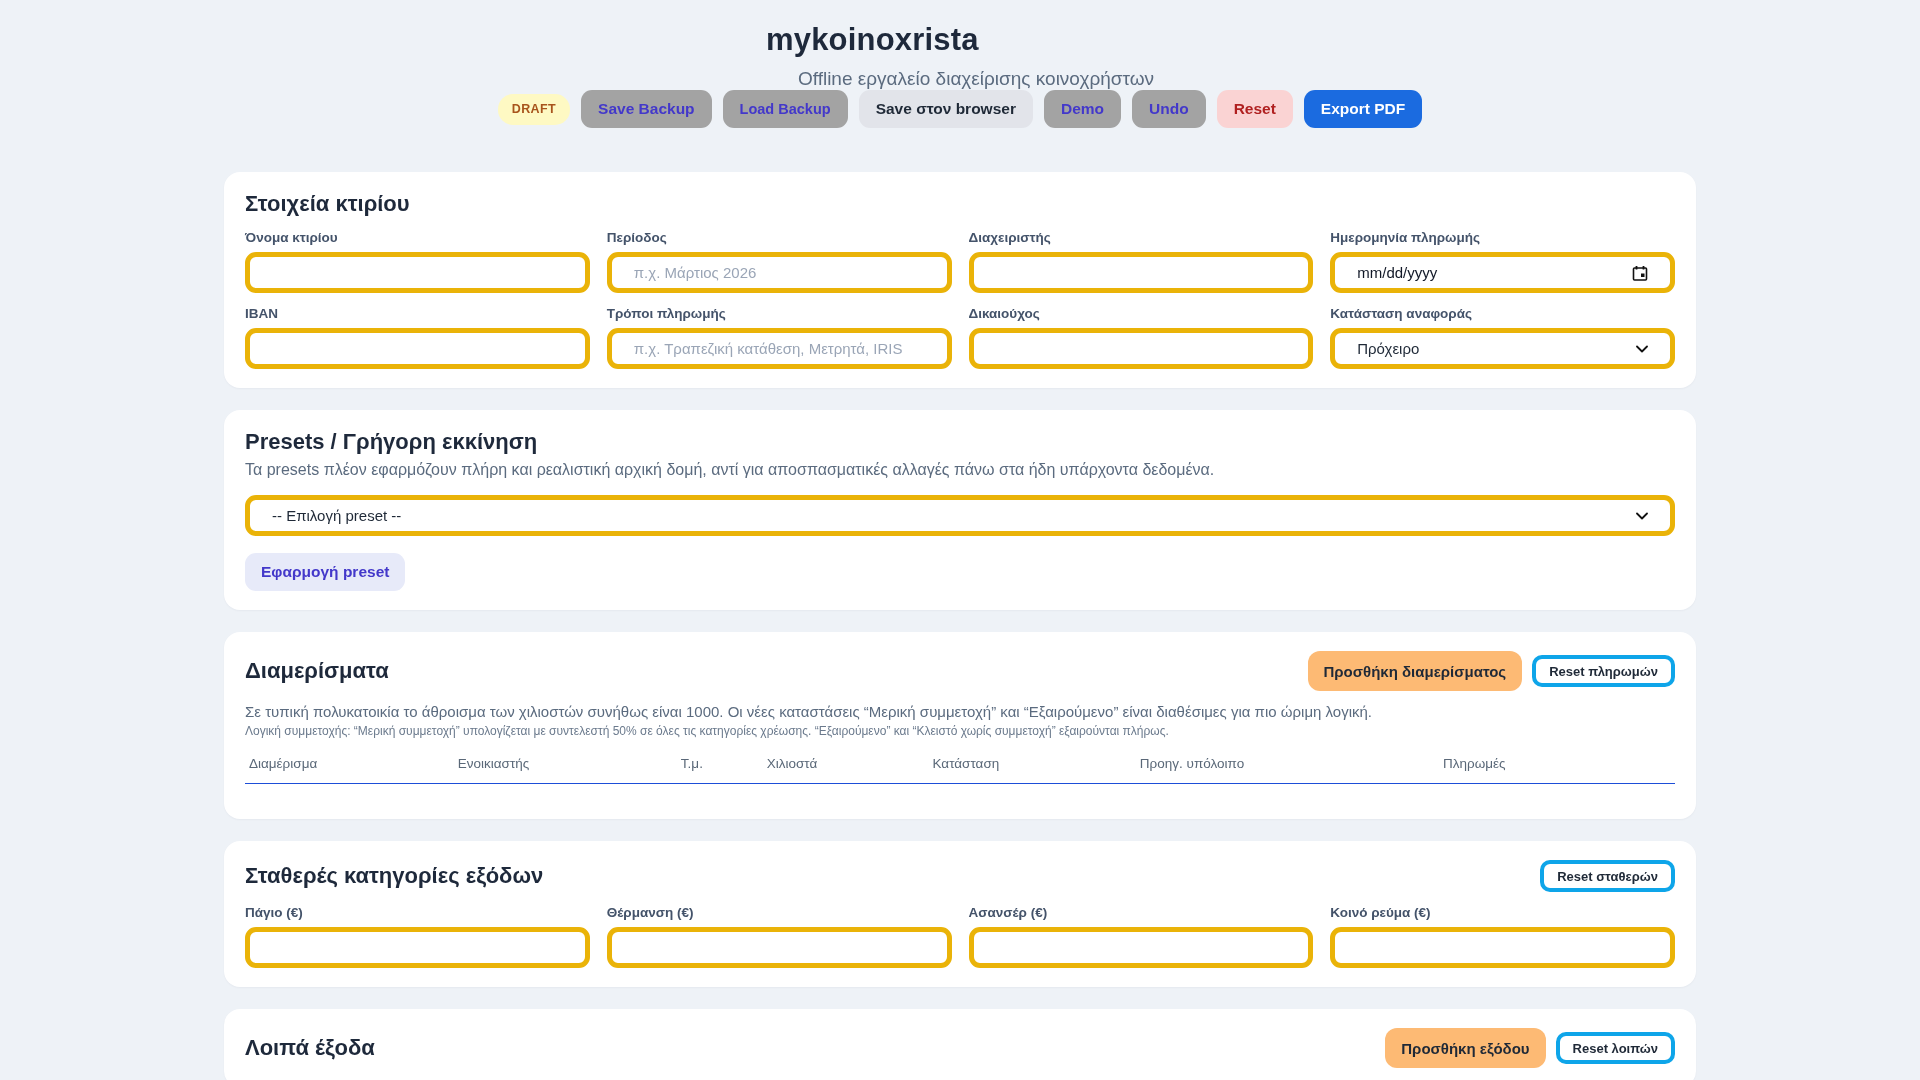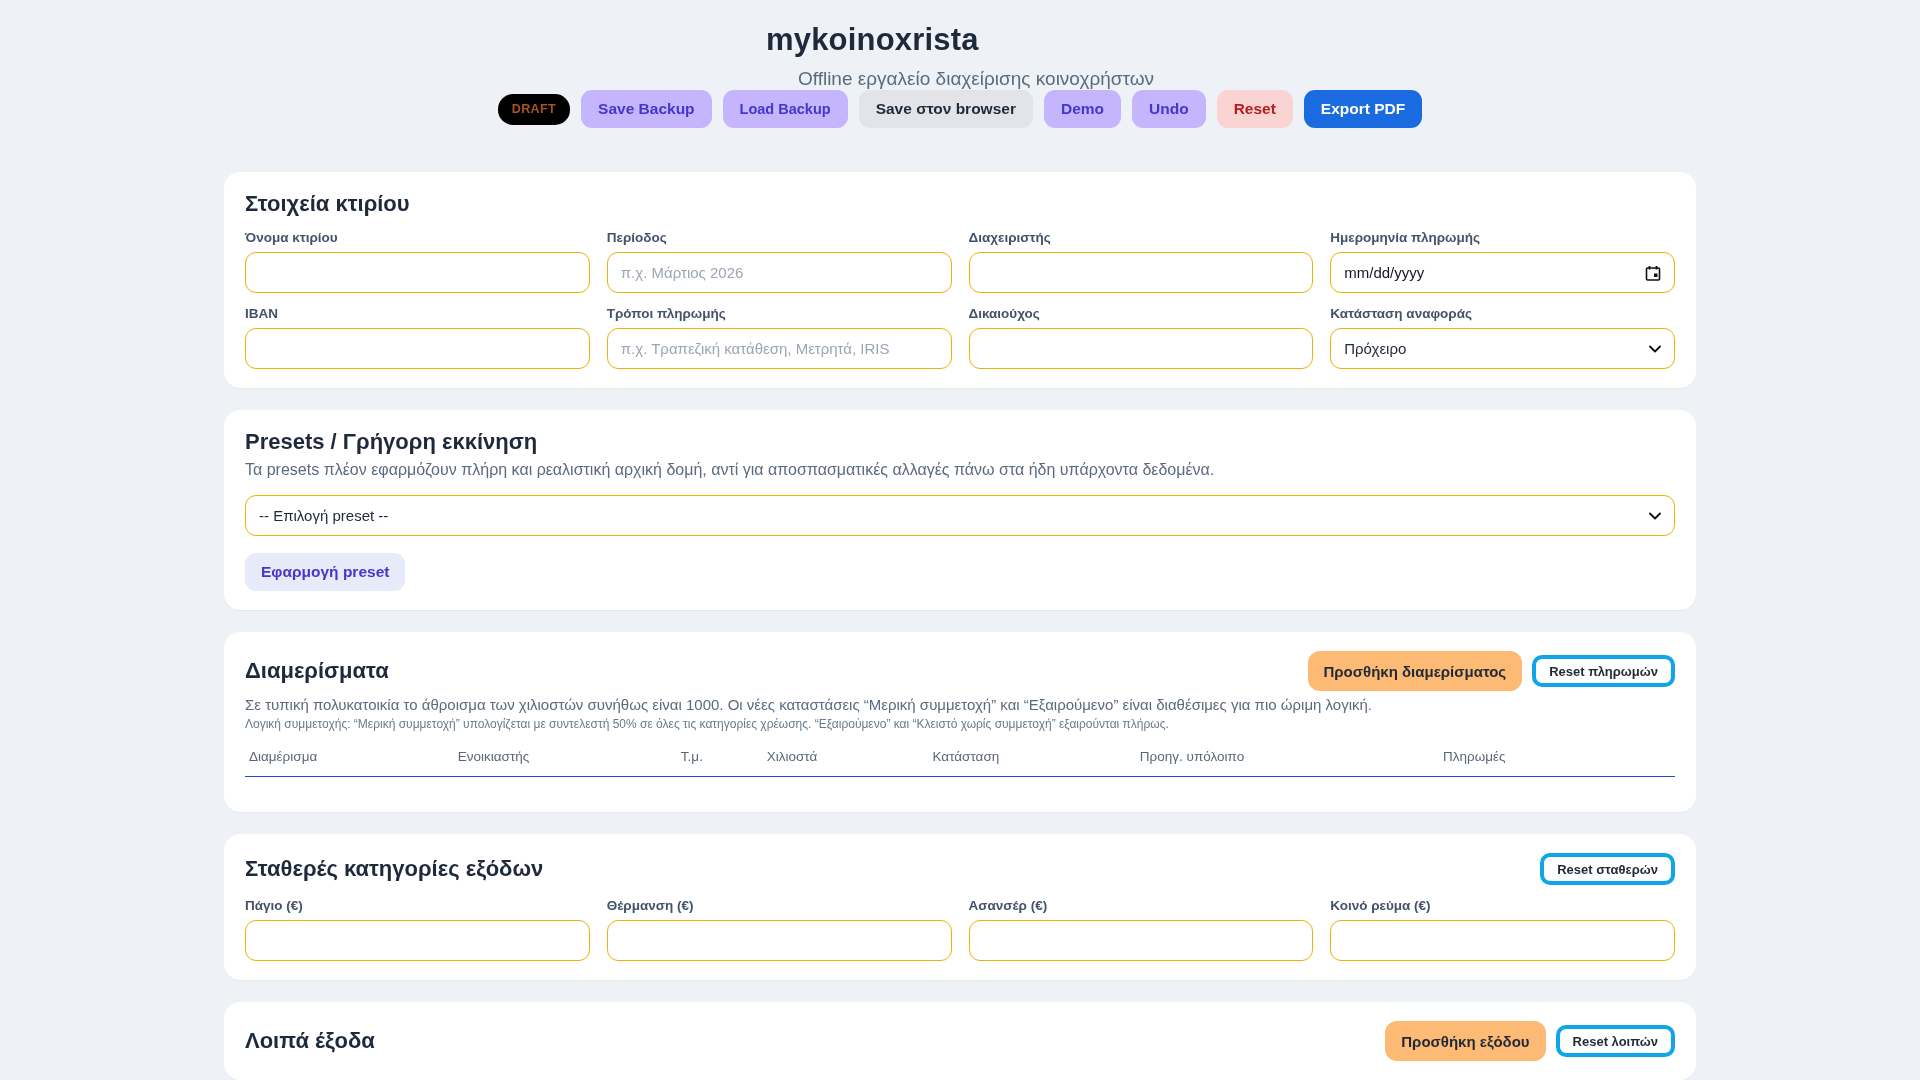--- a/index.html
+++ b/index.html
@@ -22,7 +22,7 @@
     height: 38px; padding: 0 17px; display: inline-flex; align-items: center; white-space: nowrap;
   }
   .badge-draft {
-    background: #000000; color: #a8541c; font-weight: 700; font-size: 12.5px;
+    background: #fef9c3; color: #a8541c; font-weight: 700; font-size: 12.5px;
     letter-spacing: .4px; height: 31px; padding: 0 14px; border-radius: 15px;
     display: inline-flex; align-items: center;
   }

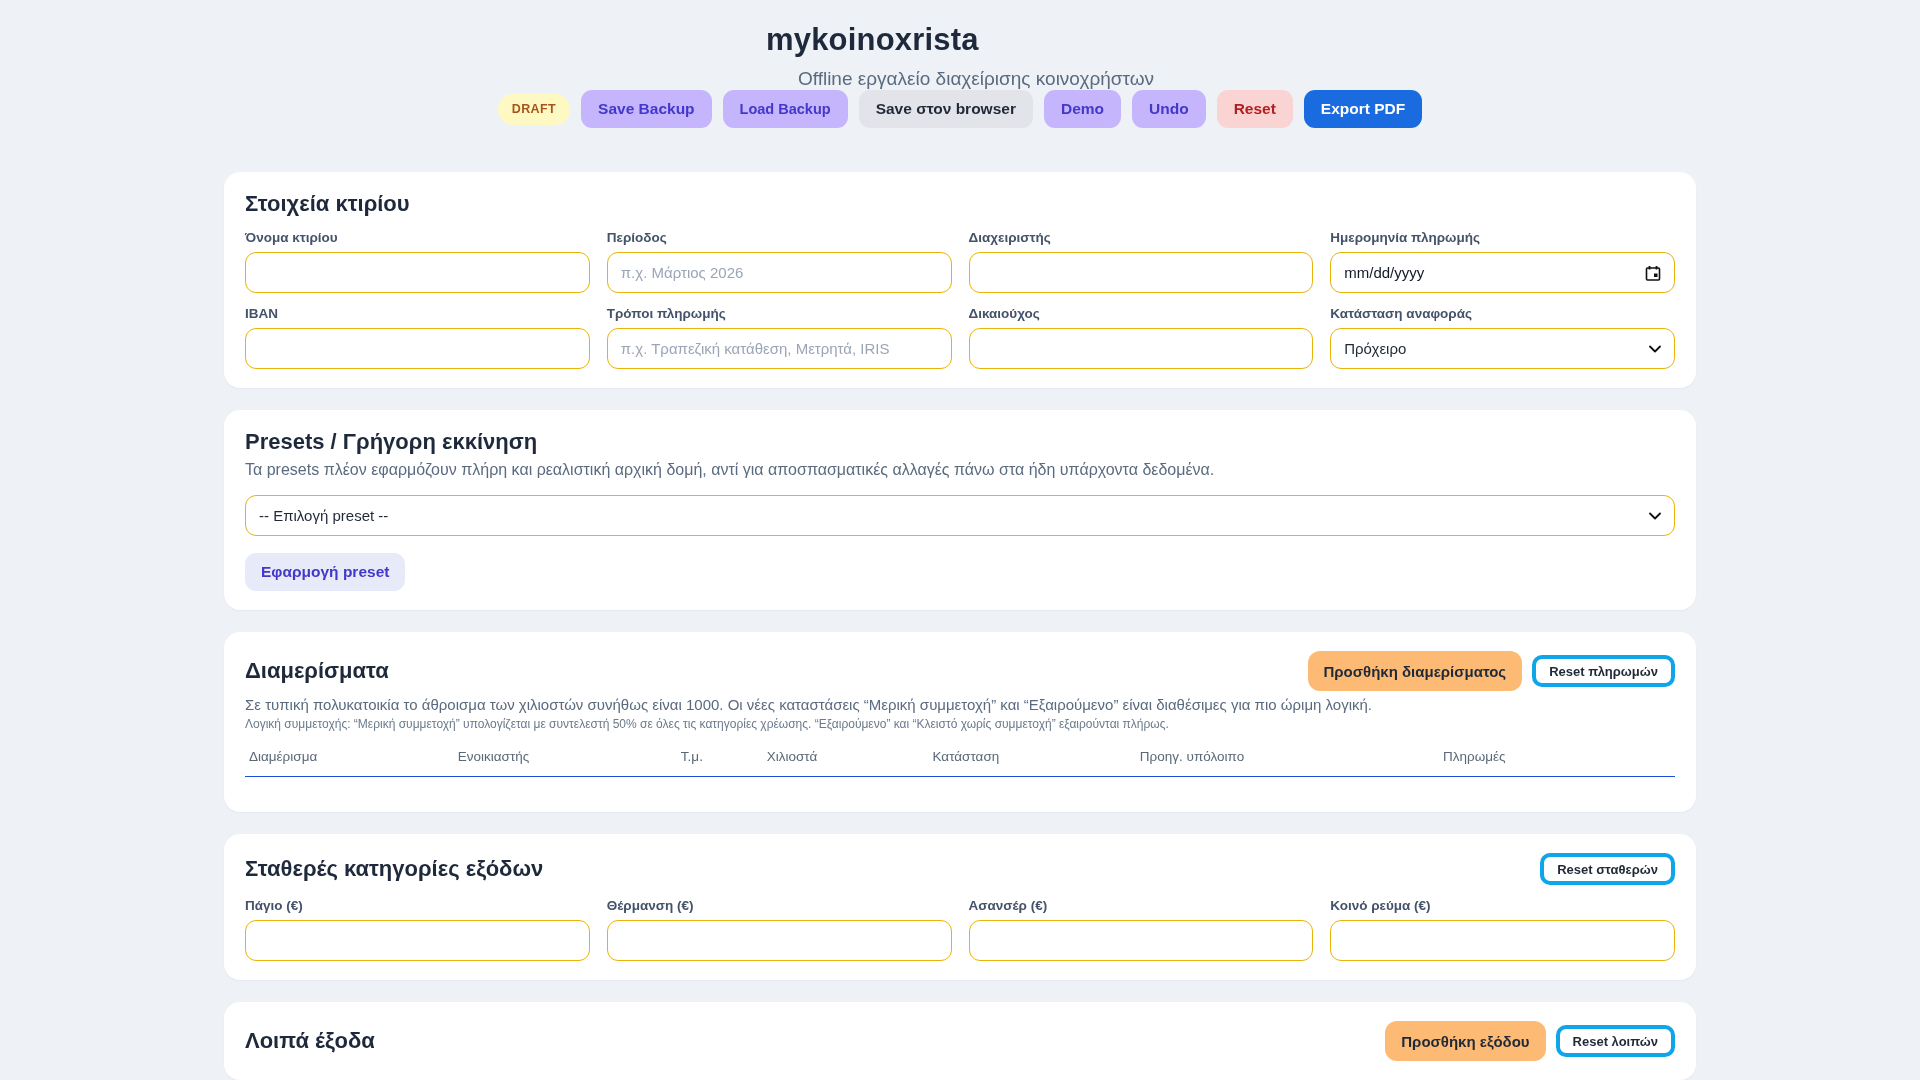--- a/index.html
+++ b/index.html
@@ -26,7 +26,7 @@
     letter-spacing: .4px; height: 31px; padding: 0 14px; border-radius: 15px;
     display: inline-flex; align-items: center;
   }
-  .btn-indigo { background: #c4b5fd; color: #4338ca; text-align: center; }
+  .btn-indigo { background: #a3a3a3; color: #4338ca; text-align: center; }
   .btn-gray   { background: #e2e4ea; color: #1f2937; }
   .btn-red    { background: #fad3d3; color: #b02020; }
   .btn-blue   { background: #1b6be0; color: #ffffff; }

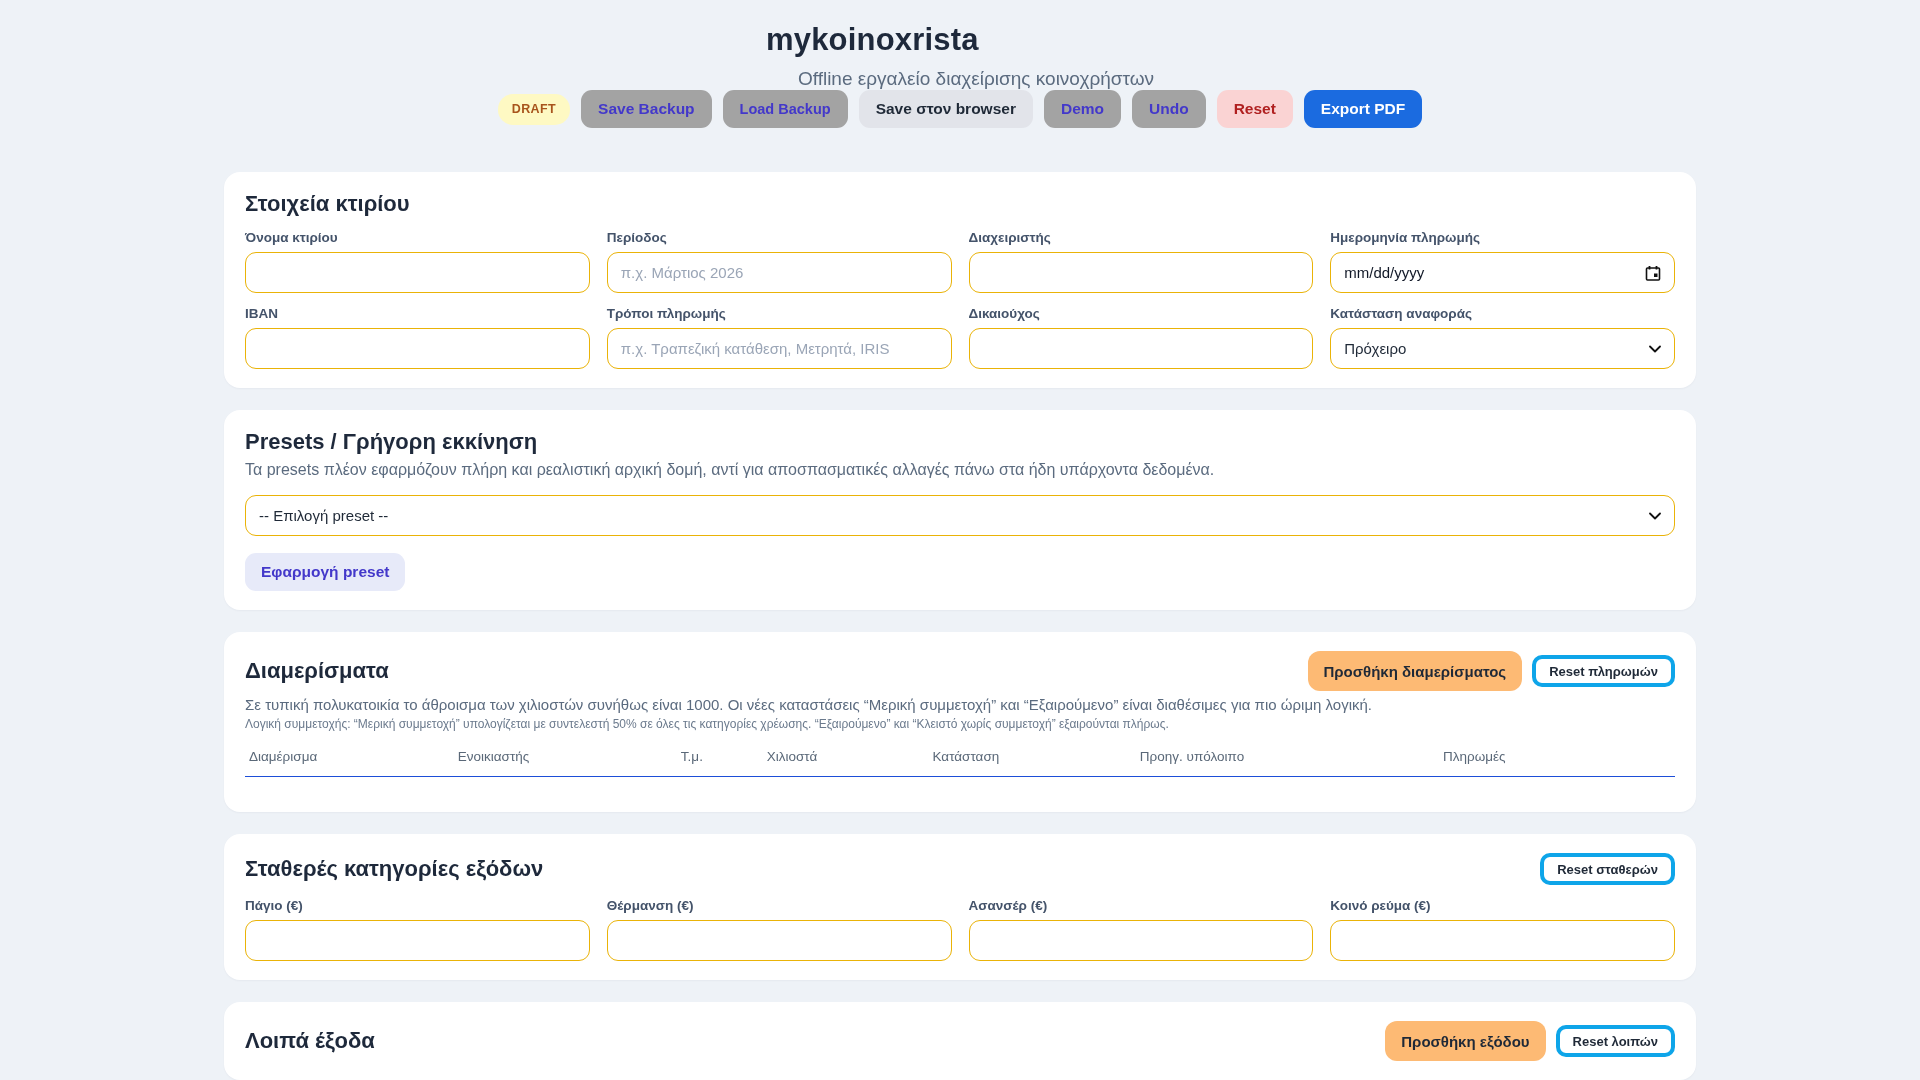--- a/index.html
+++ b/index.html
@@ -45,8 +45,8 @@
   .field { margin-top: 13px; }
   .field-label { font-size: 13.5px; font-weight: 700; color: #44536a; margin-bottom: 7px; }
   .input, .select-box, .date-box {
-    width: 100%; height: 41px; border: 1px solid #eab308; border-radius: 11px;
-    background: #fff; padding: 0 13px; font-family: inherit; font-size: 15px; color: #1f2937;
+    width: 100%; height: 41px; border: 5px solid #eab308; border-radius: 11px;
+    background: #fff; padding: 0 22px; font-family: inherit; font-size: 15px; color: #1f2937;
     display: flex; align-items: center;
   }
   input.input::placeholder { color: #9aa5b6; }

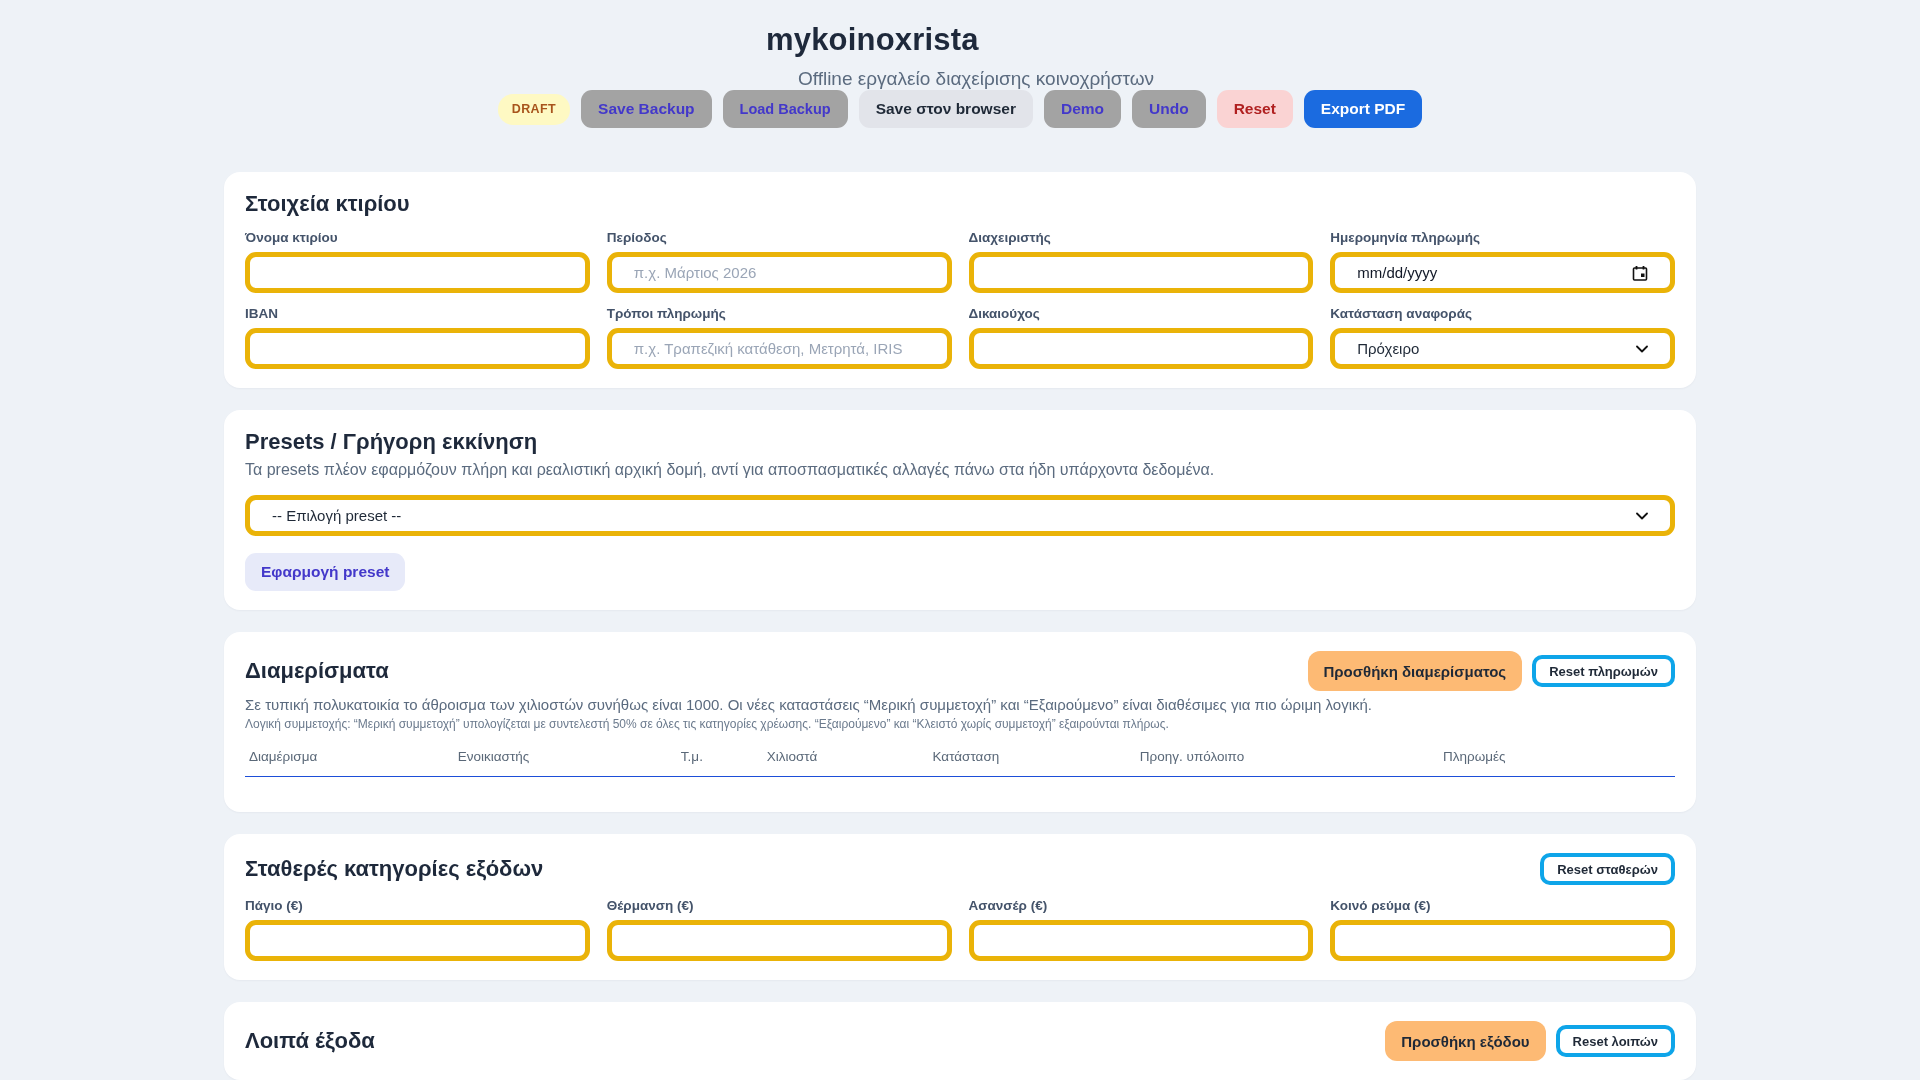--- a/index.html
+++ b/index.html
@@ -77,7 +77,7 @@
   }
 
   
-  .apt-desc { font-size: 15px; color: #5b6b7f; margin-top: 5px; }
+  .apt-desc { font-size: 15px; color: #5b6b7f; margin-top: 12px; }
   .apt-note { font-size: 12px; color: #6b7a8d; margin-top: 4px; }
   table.apt-table { width: 100%; border-collapse: collapse; margin-top: 14px; }
   table.apt-table th {

